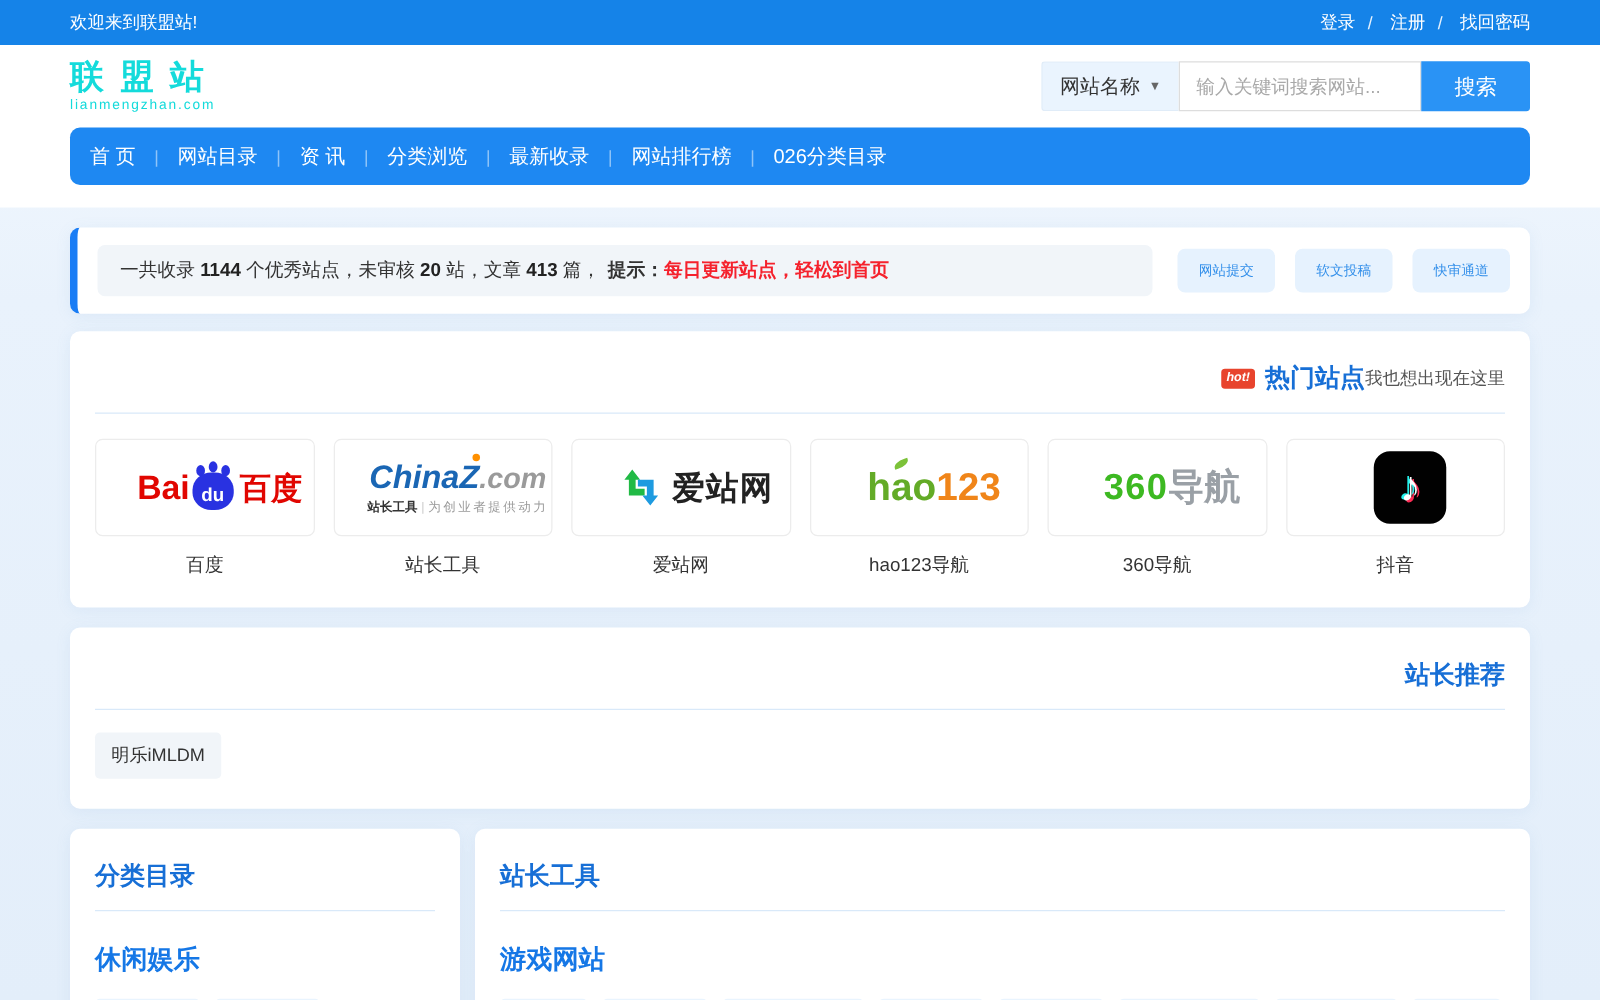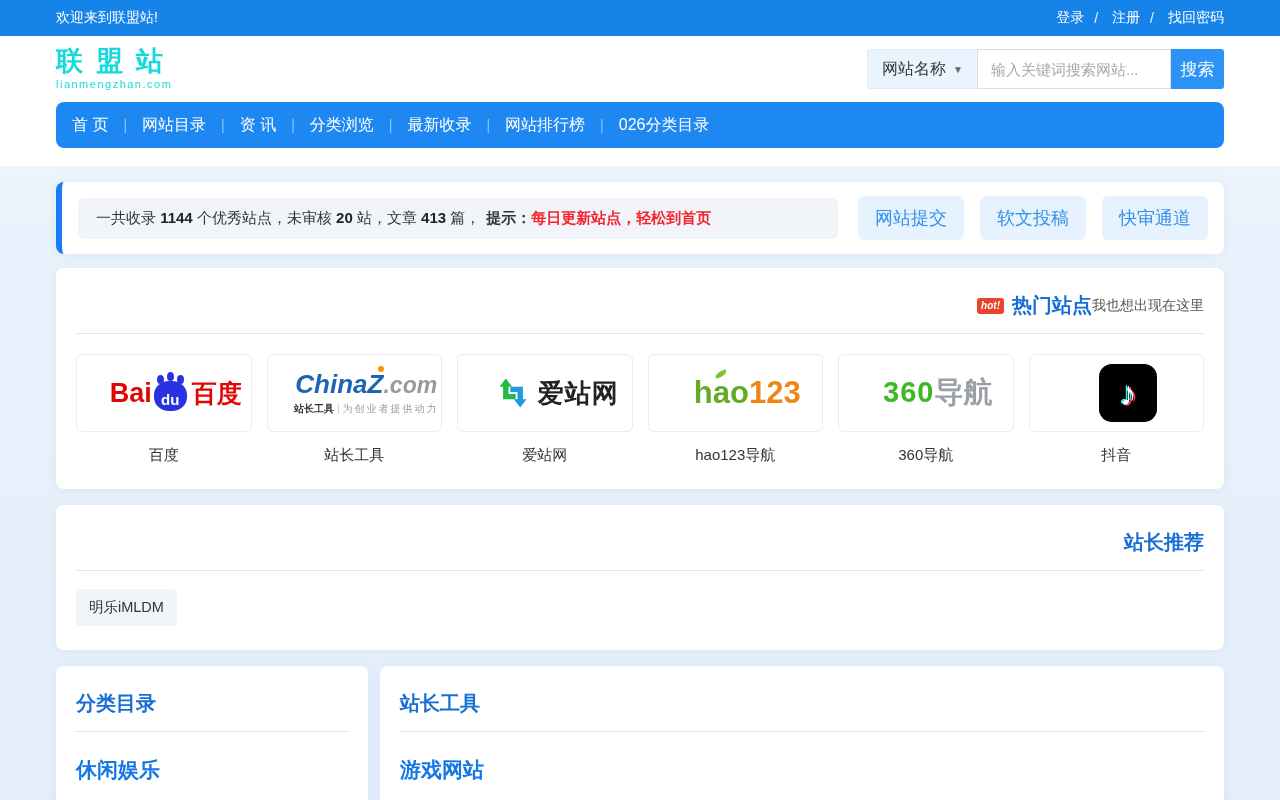--- a/index.html
+++ b/index.html
@@ -29,7 +29,7 @@
   .search-select .arrow { font-size:10px; color:#666; margin-left:7px; }
   .search-input { width:194px; border:1px solid #ddd; border-radius:0; padding:10px 13px; font-size:15px; color:#333; outline:none; }
   .search-input::placeholder { color:#a9a9a9; }
-  .search-btn { width:53px; background:#2a93f5; color:#fff; border:none; font-size:17px; border-radius:0 3px 3px 0; cursor:pointer; }
+  .search-btn { width:87px; background:#2a93f5; color:#fff; border:none; font-size:17px; border-radius:0 3px 3px 0; cursor:pointer; }
 
   
   .nav { background:#1e88f2; border-radius:8px; height:46px; display:flex; align-items:center; padding:0 16px; }

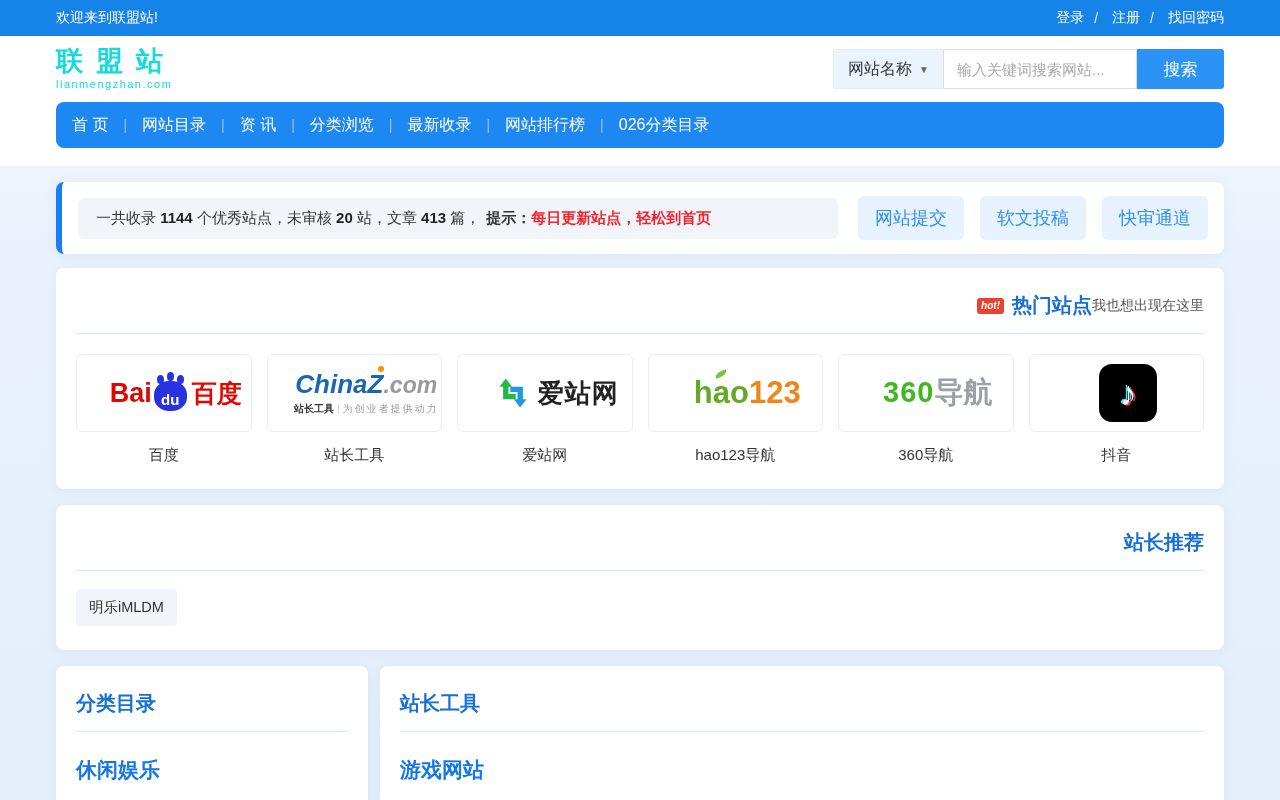--- a/index.html
+++ b/index.html
@@ -46,7 +46,7 @@
   .notice-tip-label { font-weight:bold; color:#333; margin-left:6px; }
   .notice-tip { color:#f5222d; font-weight:bold; }
   .notice-btns { display:flex; gap:16px; }
-  .notice-btn { background:#e6f2fe; color:#3490ea; font-size:18px; padding:10px 17px; border-radius:6px; border:none; cursor:pointer; white-space:nowrap; }
+  .notice-btn { background:#e6f2fe; color:#3490ea; font-size:11px; padding:10px 17px; border-radius:6px; border:none; cursor:pointer; white-space:nowrap; }
 
   
   .section-card { margin-top:14px; padding:24px 20px; }

